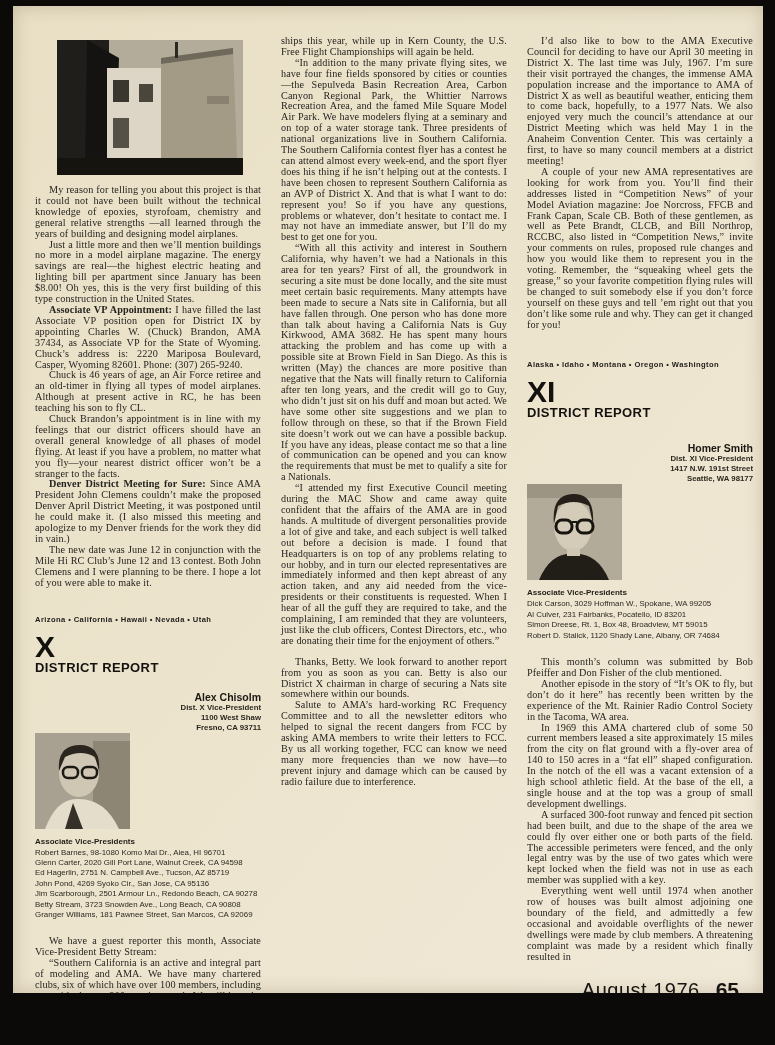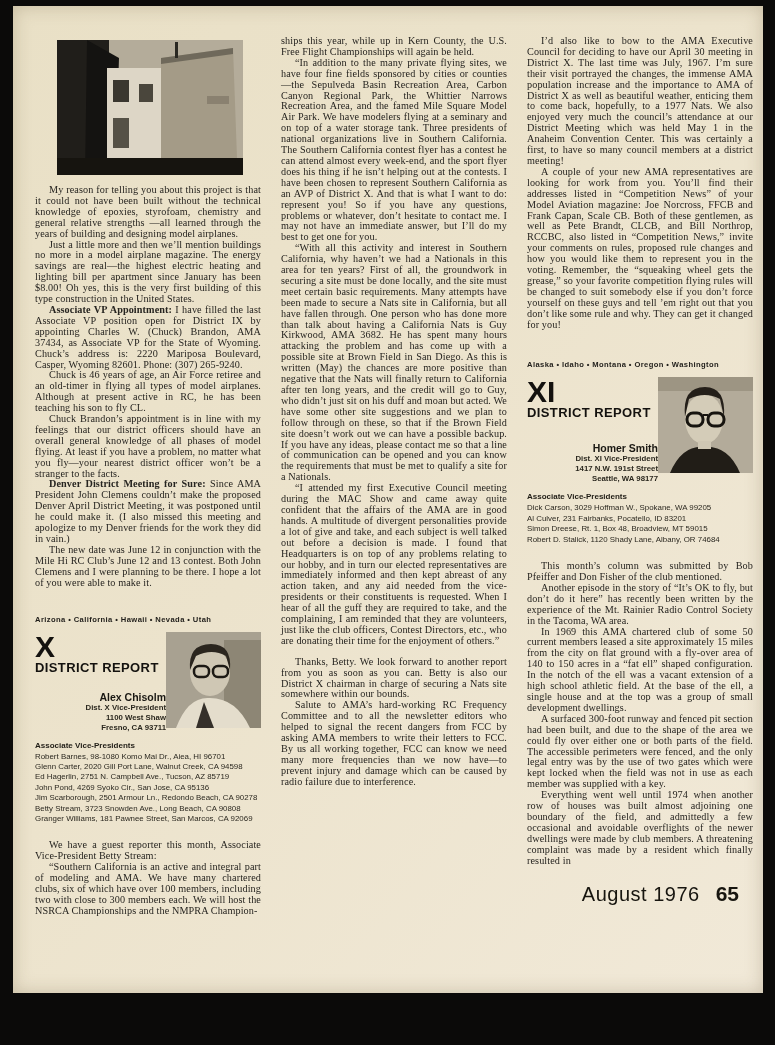--- a/index.html
+++ b/index.html
@@ -20,7 +20,7 @@
   .states{font-family:"Liberation Sans", sans-serif;font-weight:bold;font-size:7.6px;
           letter-spacing:.4px;color:#201e1a;margin:0 0 8px 0;}
   .district{margin-top:26px;}
-  .d-head{display:flex;}
+  .d-head{display:flex;flex-direction:column;}
   .d-left{flex:1;padding-top:2px;}
   .d-num{font-family:"Liberation Sans", sans-serif;font-weight:bold;font-size:30px;
          line-height:26px;color:#14120f;}

